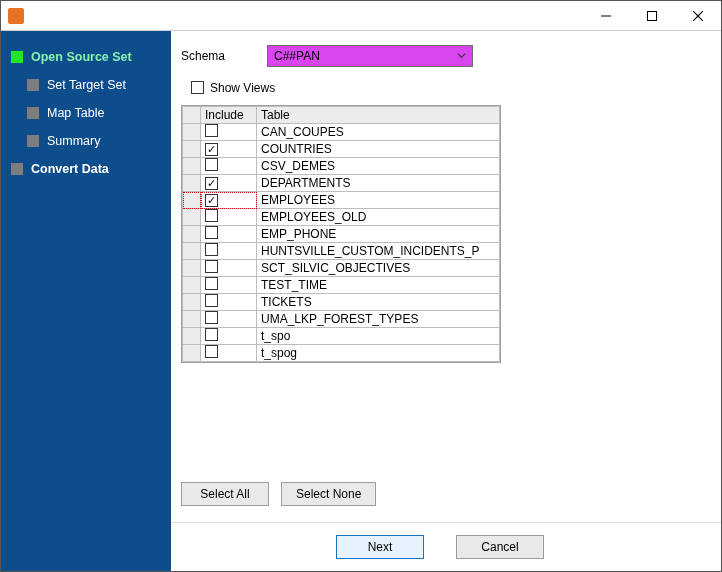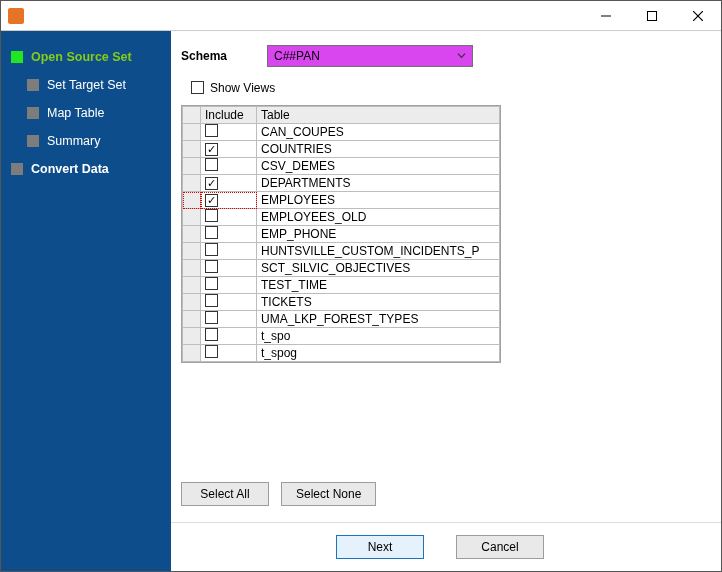--- a/index.html
+++ b/index.html
@@ -67,7 +67,7 @@
     flex: none;
   }
   .side-item.active .side-sq { background: #22e622; }
-  .side-item.active { color: #84cc16; font-weight: 700; }
+  .side-item.active { color: #86efac; font-weight: 700; }
   .main {
     flex: 1;
     display: flex;

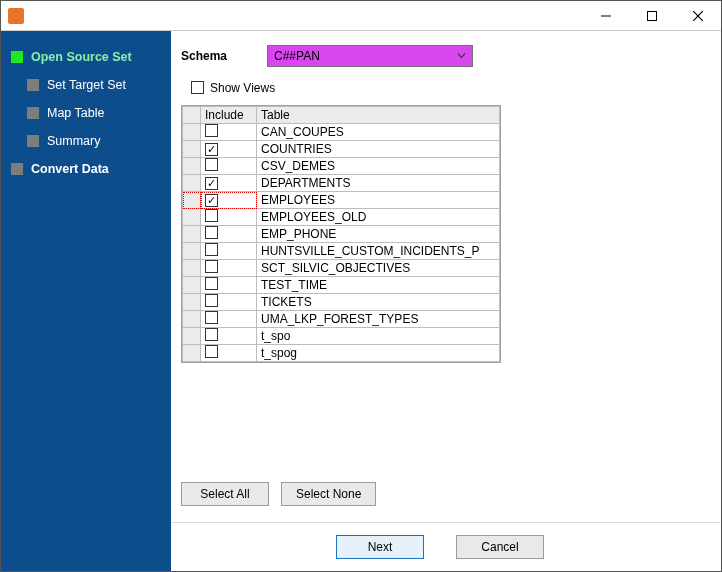--- a/index.html
+++ b/index.html
@@ -85,7 +85,6 @@
   }
   .form-row label.lbl {
     width: 86px;
-    font-weight: bold;
   }
   .select {
     width: 206px;

